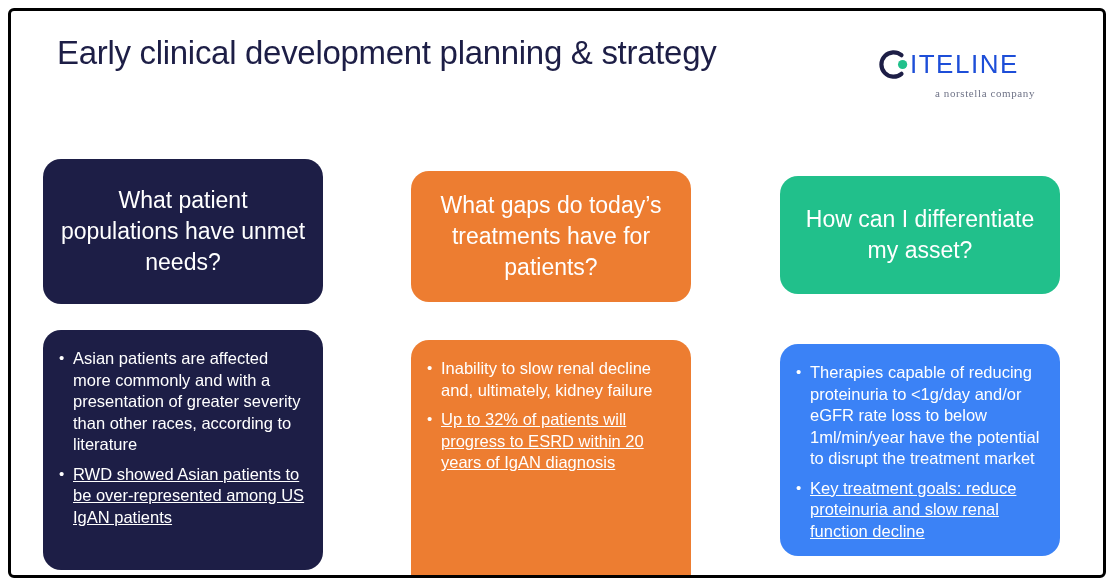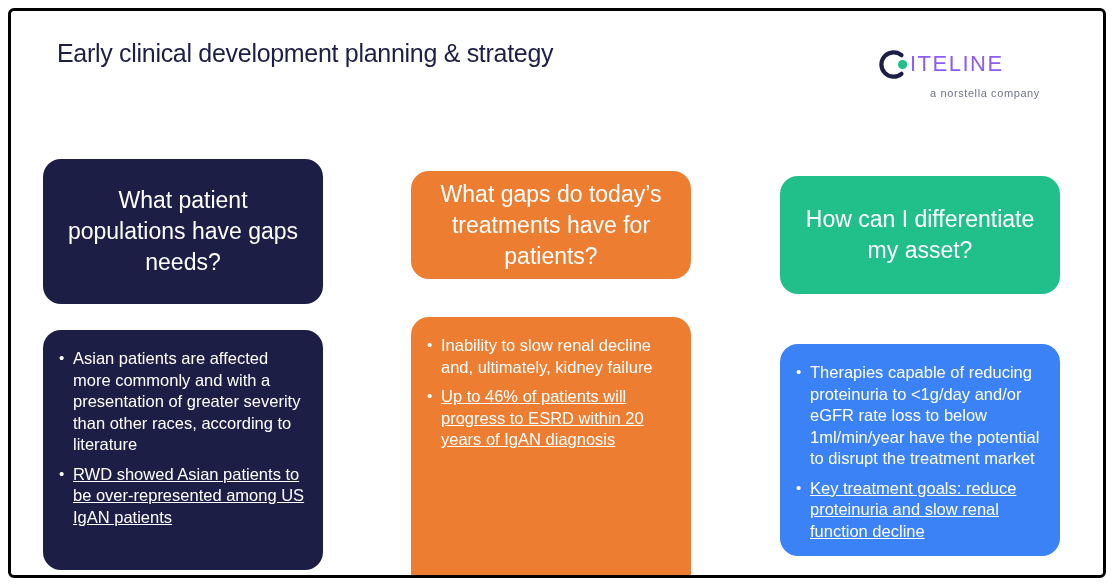--- a/index.html
+++ b/index.html
@@ -32,7 +32,7 @@
     left: 46px;
     top: 22px;
     width: 800px;
-    font-size: 25px;
+    font-size: 33px;
     line-height: 40px;
     color: #1d1e46;
     font-weight: 400;

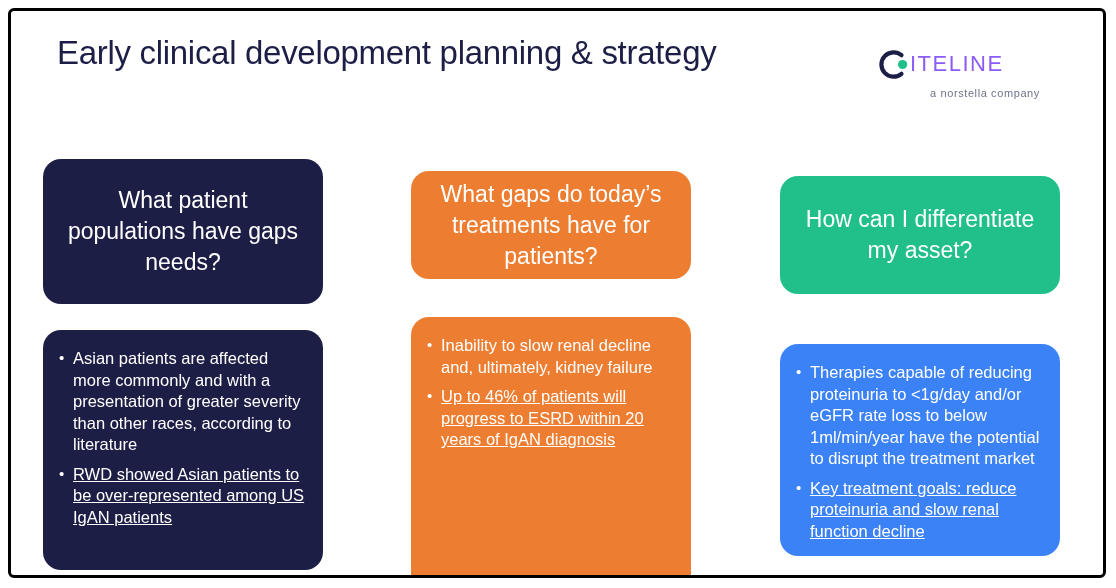--- a/index.html
+++ b/index.html
@@ -60,9 +60,9 @@
   }
   .logo-c svg { display: block; }
   .logo-text {
-    font-size: 22px;
+    font-size: 26px;
     letter-spacing: 1.5px;
-    color: #8b5cf6;
+    color: #1d4ed8;
     font-weight: 400;
   }
   .logo-tag {

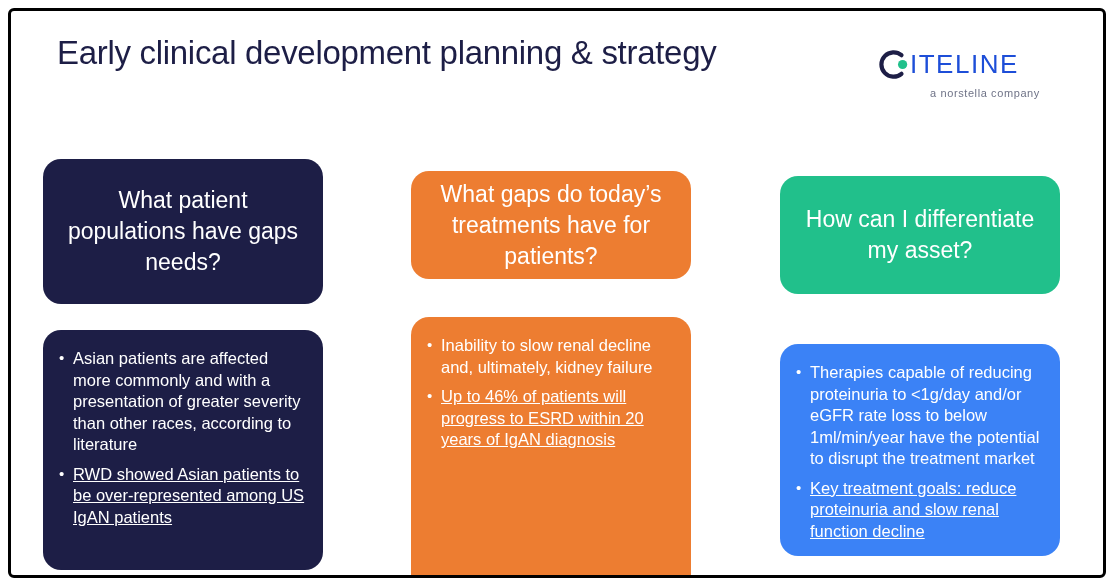--- a/index.html
+++ b/index.html
@@ -72,6 +72,7 @@
     color: #6f7387;
     margin-top: 4px;
     padding-left: 20px;
+    font-family: Liberation Serif, serif;
   }
 
   

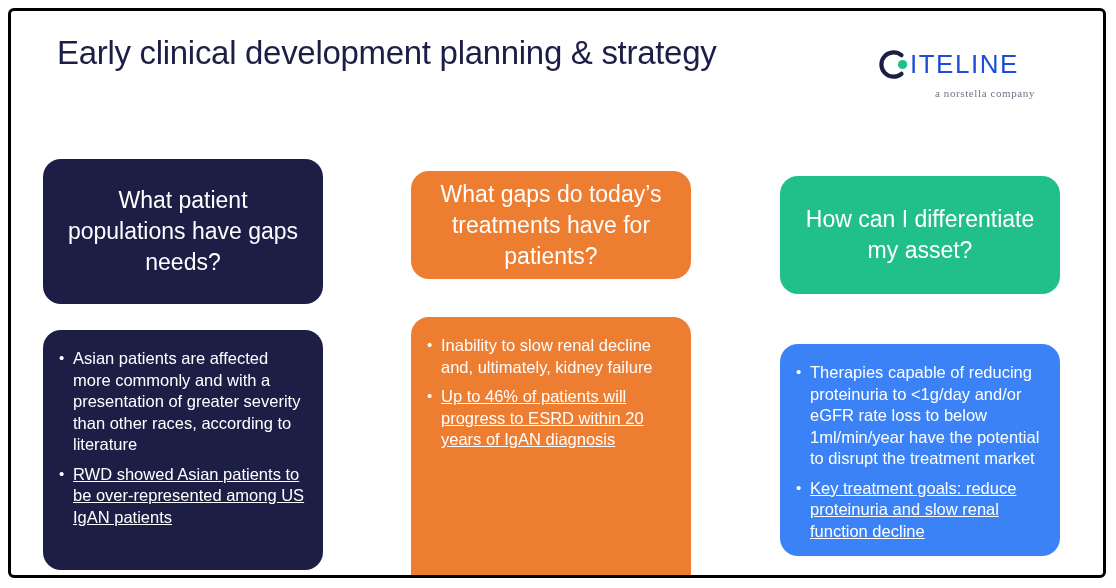--- a/index.html
+++ b/index.html
@@ -163,7 +163,7 @@
 
     <div class="col col-1">
       <div class="card-head head-1">
-        <span>What patient populations have gaps needs?</span>
+        <span>What patient populations have unmet needs?</span>
       </div>
       <div class="card-body body-1">
         <ul>

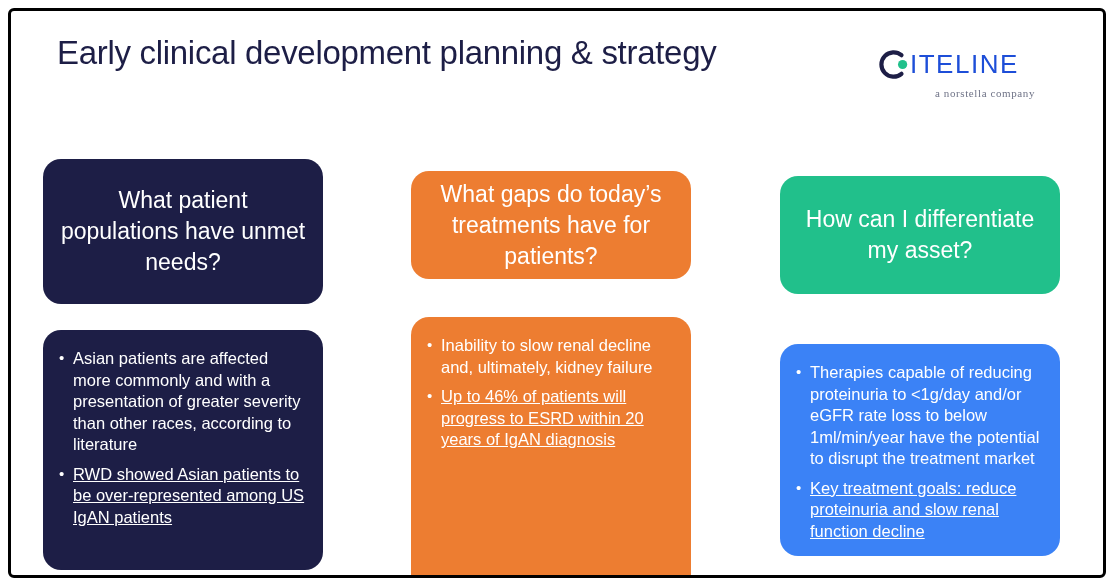--- a/index.html
+++ b/index.html
@@ -106,7 +106,7 @@
     font-weight: 400;
   }
   .head-1 { background: #1d1e46; height: 145px; }
-  .head-2 { background: #ed7d31; height: 108px; margin-top: 12px; }
+  .head-2 { background: #ed7d31; height: 131px; margin-top: 12px; }
   .head-3 { background: #21c08b; height: 118px; margin-top: 17px; }
 
   .card-body {

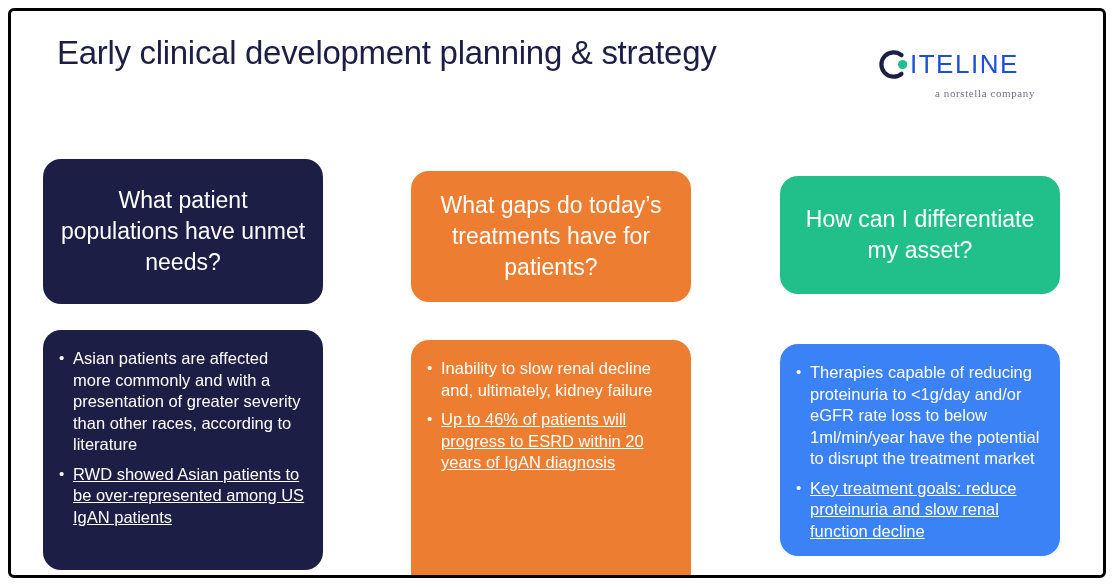--- a/index.html
+++ b/index.html
@@ -180,7 +180,7 @@
       <div class="card-body body-2">
         <ul>
           <li>Inability to slow renal decline and, ultimately, kidney failure</li>
-          <li>Up to 46% of patients will progress to ESRD within 20 years of IgAN diagnosis</li>
+          <li>Up to 32% of patients will progress to ESRD within 20 years of IgAN diagnosis</li>
         </ul>
       </div>
     </div>

